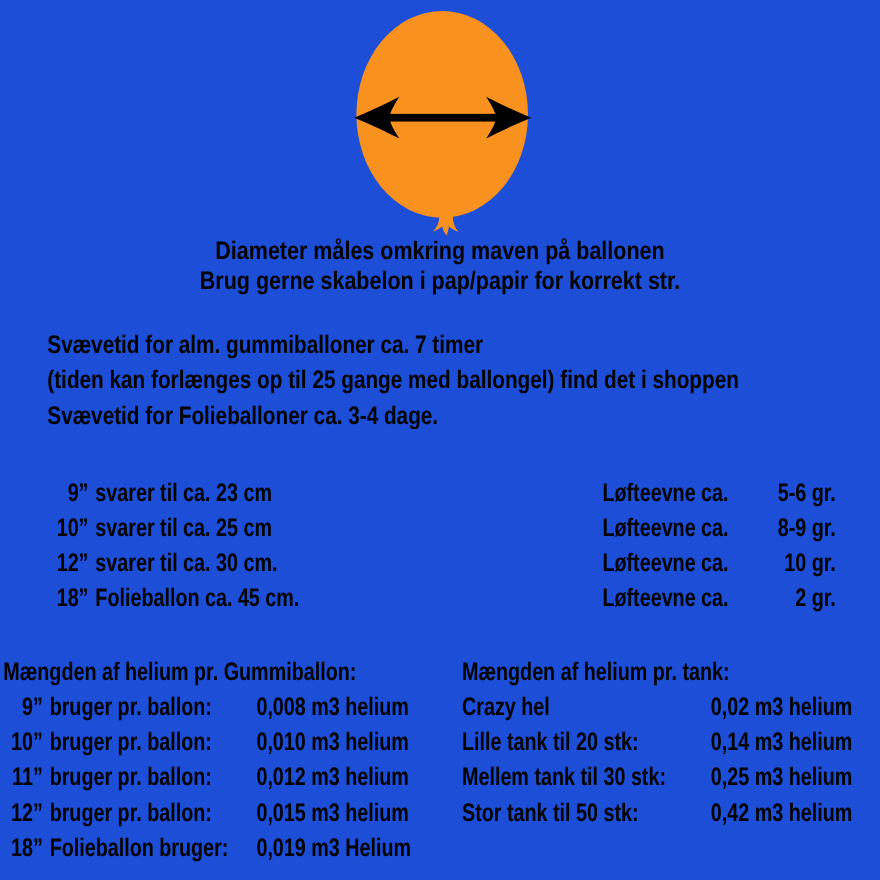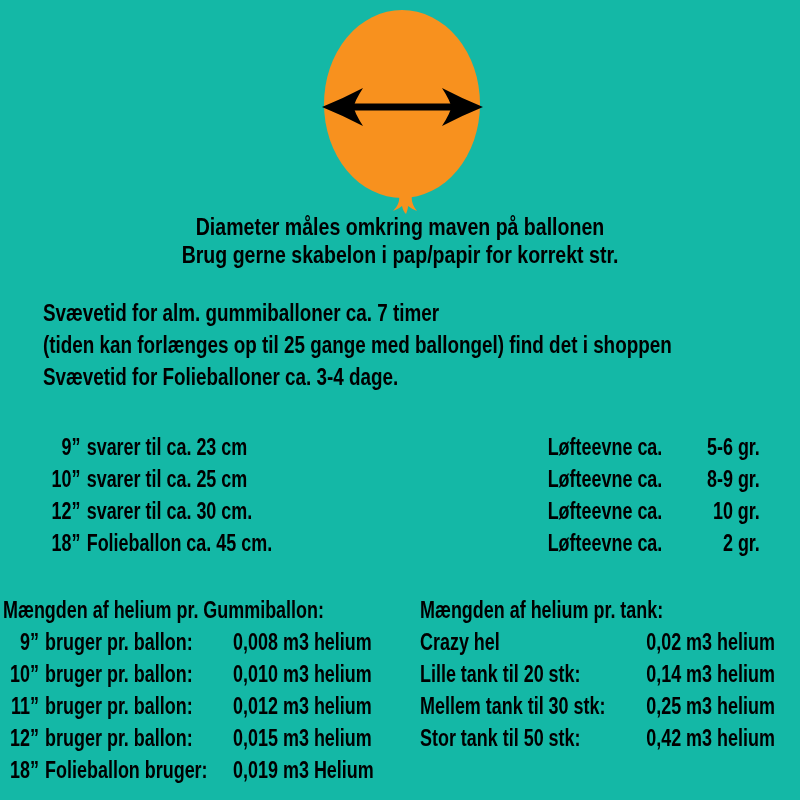--- a/index.html
+++ b/index.html
@@ -7,7 +7,7 @@
     position: relative;
     width: 800px;
     height: 800px;
-    background: #14b8a6;
+    background: #1d4ed8;
     overflow: hidden;
     font-family: "Liberation Sans", "DejaVu Sans", sans-serif;
     font-weight: bold;

